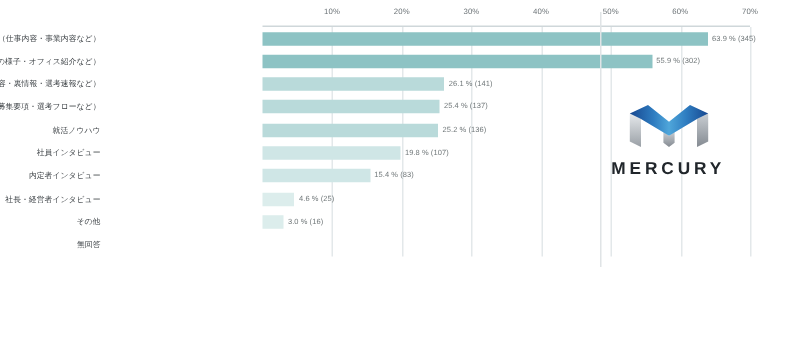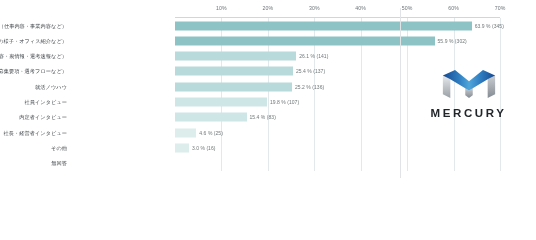--- a/index.html
+++ b/index.html
@@ -97,7 +97,7 @@
   }
   #logo-pane {
     position: absolute;
-    left: 401px;
+    left: 378px;
     top: 0;
     width: 135px;
     height: 186px;

